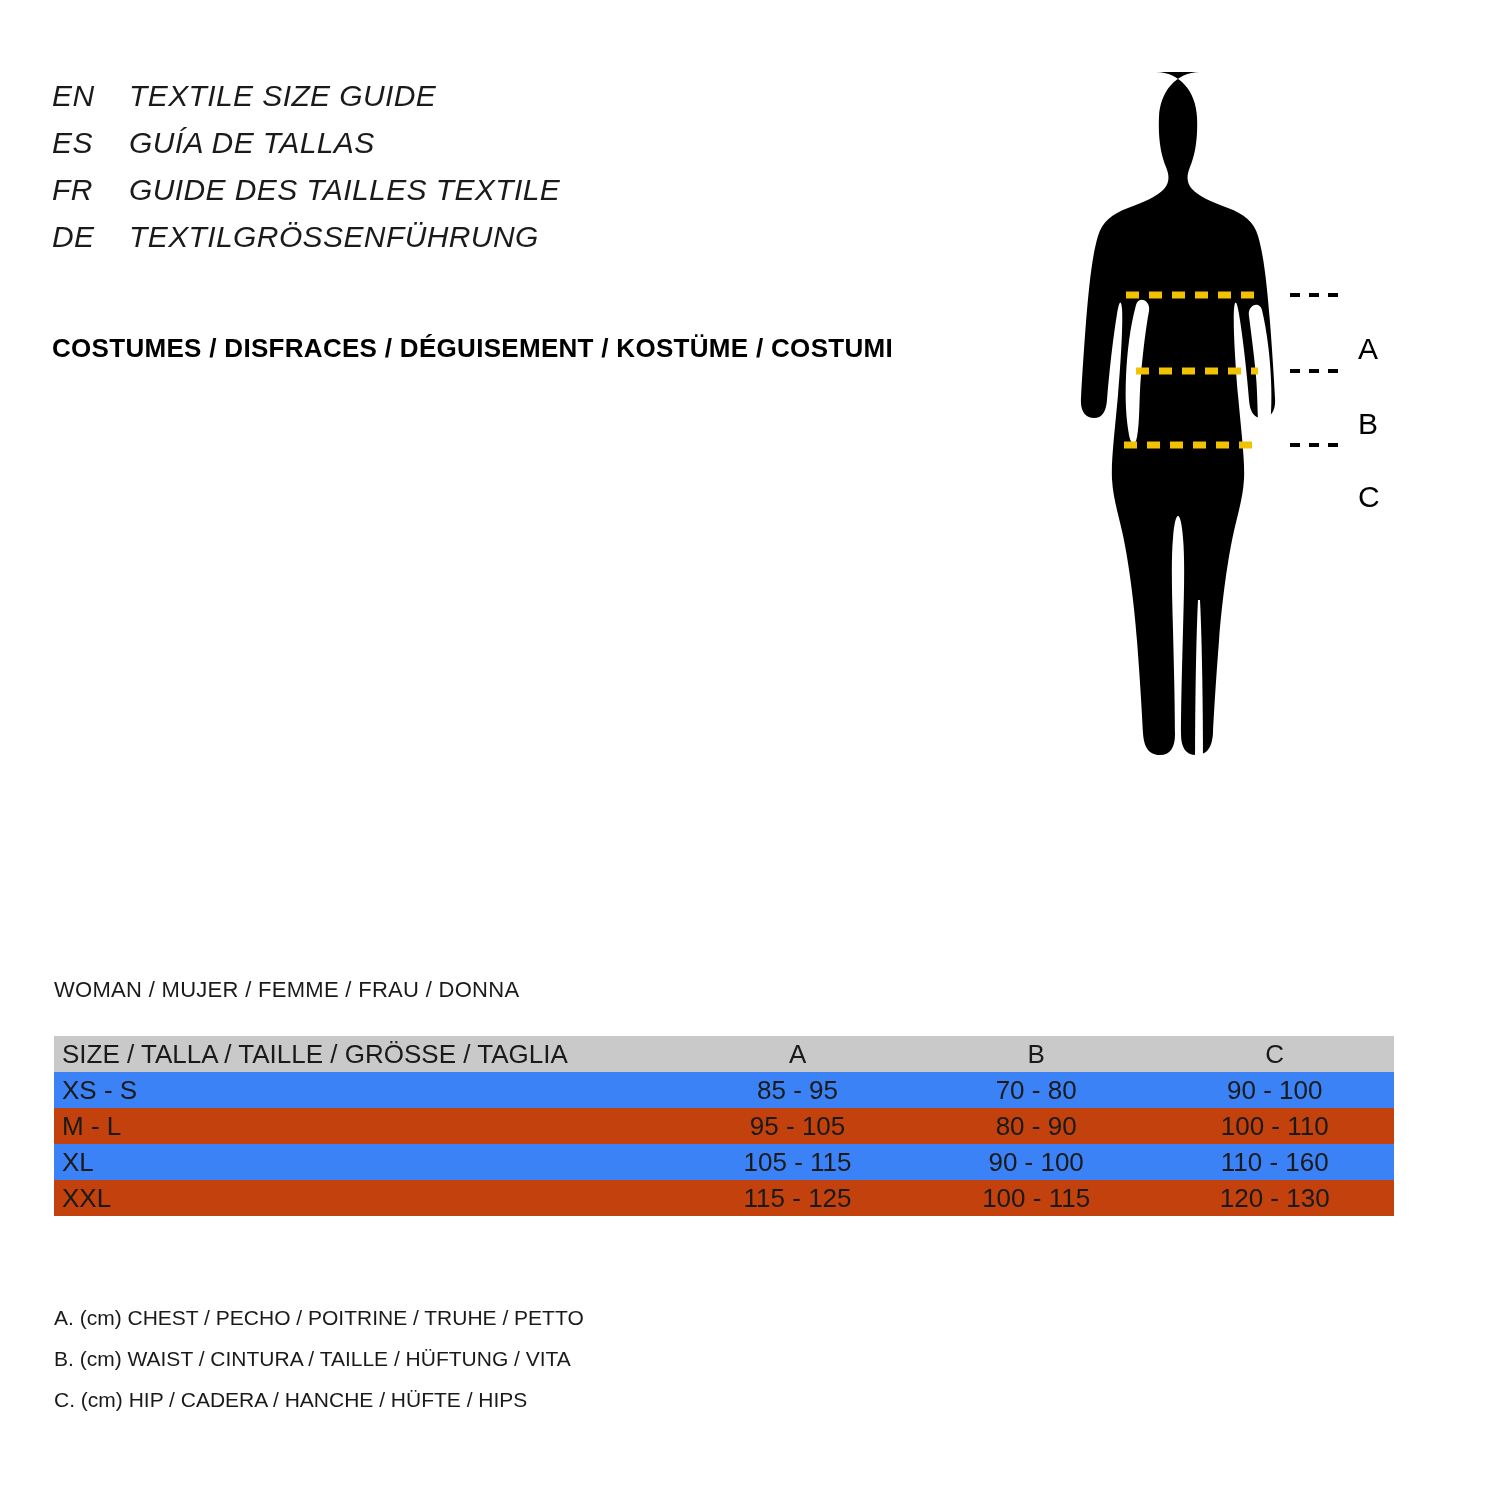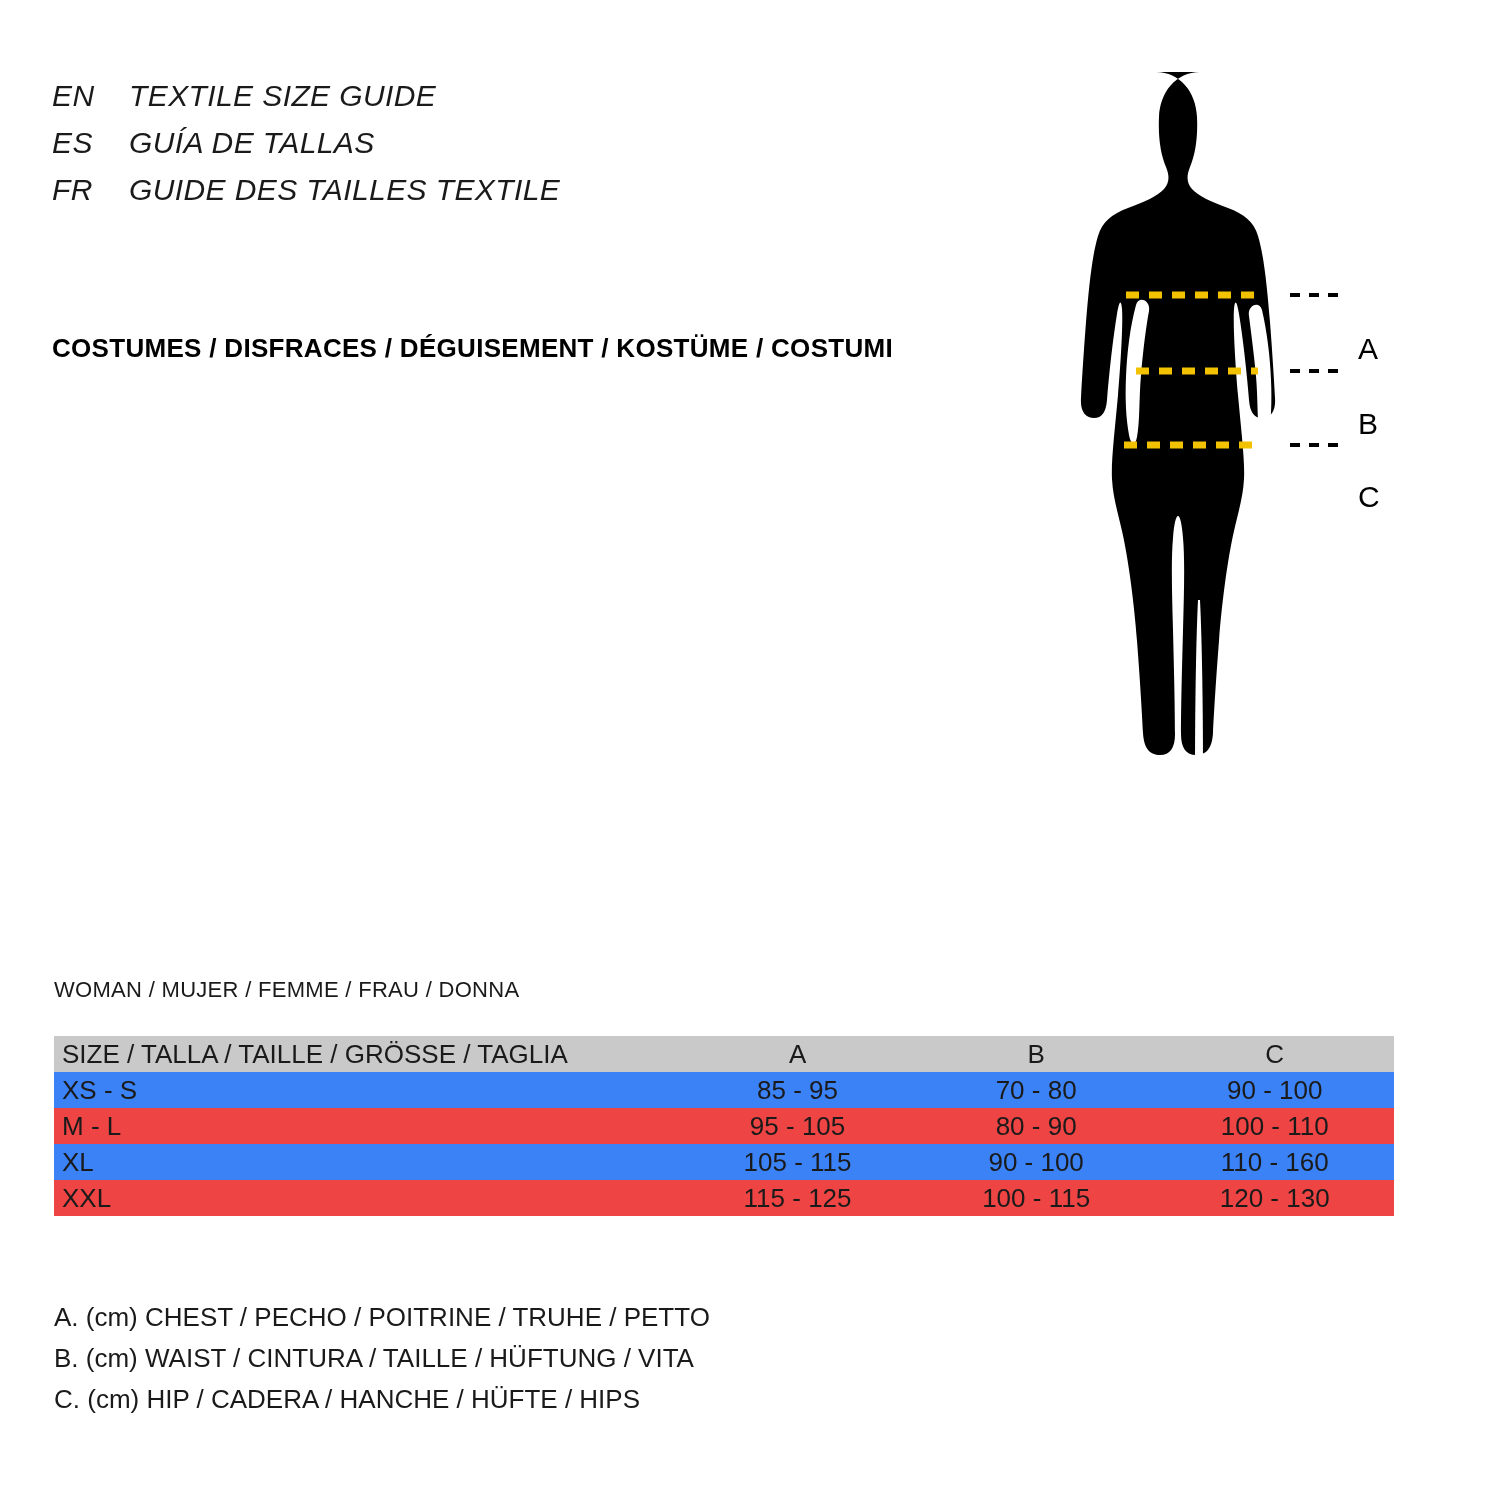--- a/index.html
+++ b/index.html
@@ -142,6 +142,10 @@
   <div class="lang-row">
     <span class="lang-code">FR</span>
     <span class="lang-text">GUIDE DES TAILLES TEXTILE</span>
+  </div>
+  <div class="lang-row">
+    <span class="lang-code">DE</span>
+    <span class="lang-text">TEXTILGRÖSSENFÜHRUNG</span>
   </div>
 </div>
 

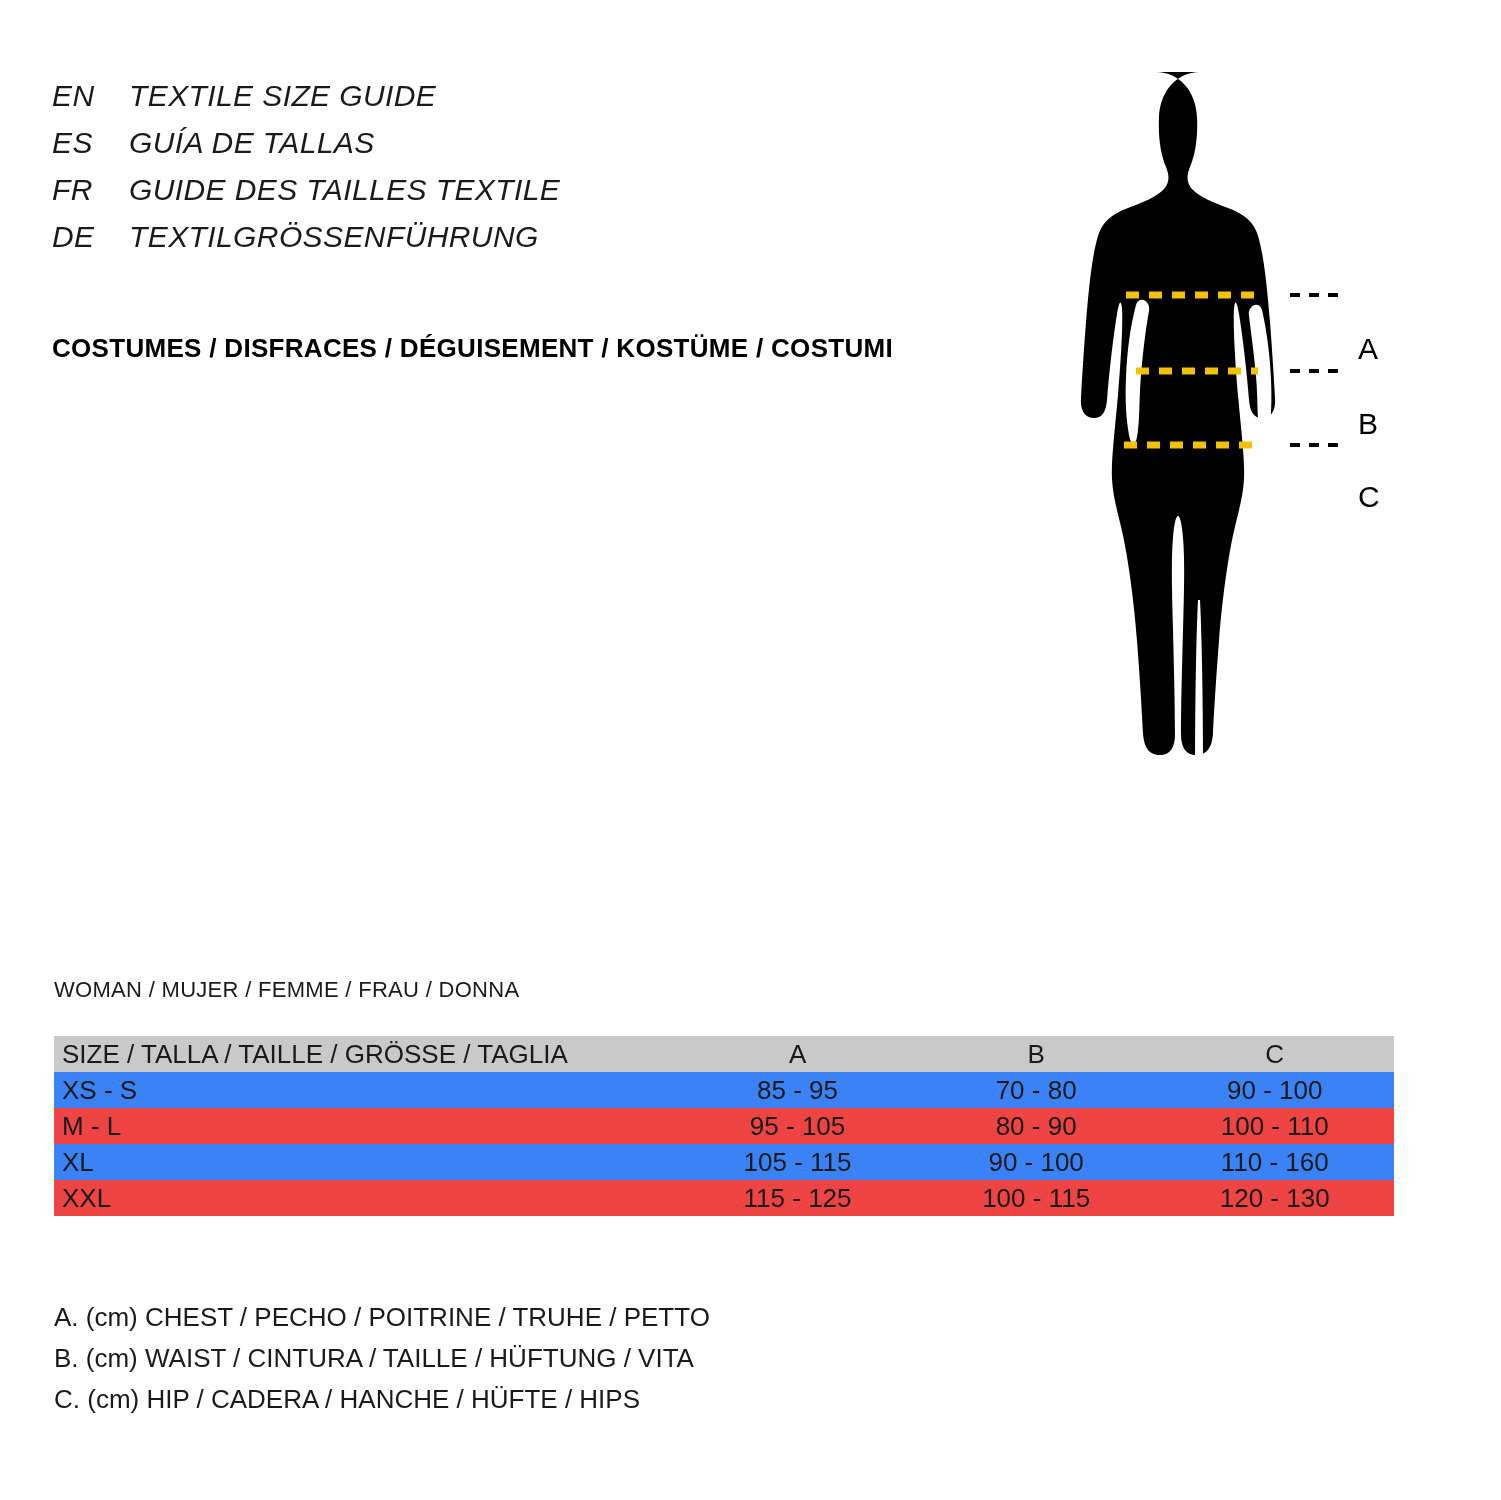--- a/index.html
+++ b/index.html
@@ -105,7 +105,7 @@
     background: #3b82f6;
   }
   table.size-table tbody tr.even td {
-    background: #ef4444;
+    background: #c2410c;
   }
   .col-size {
     width: 620px;

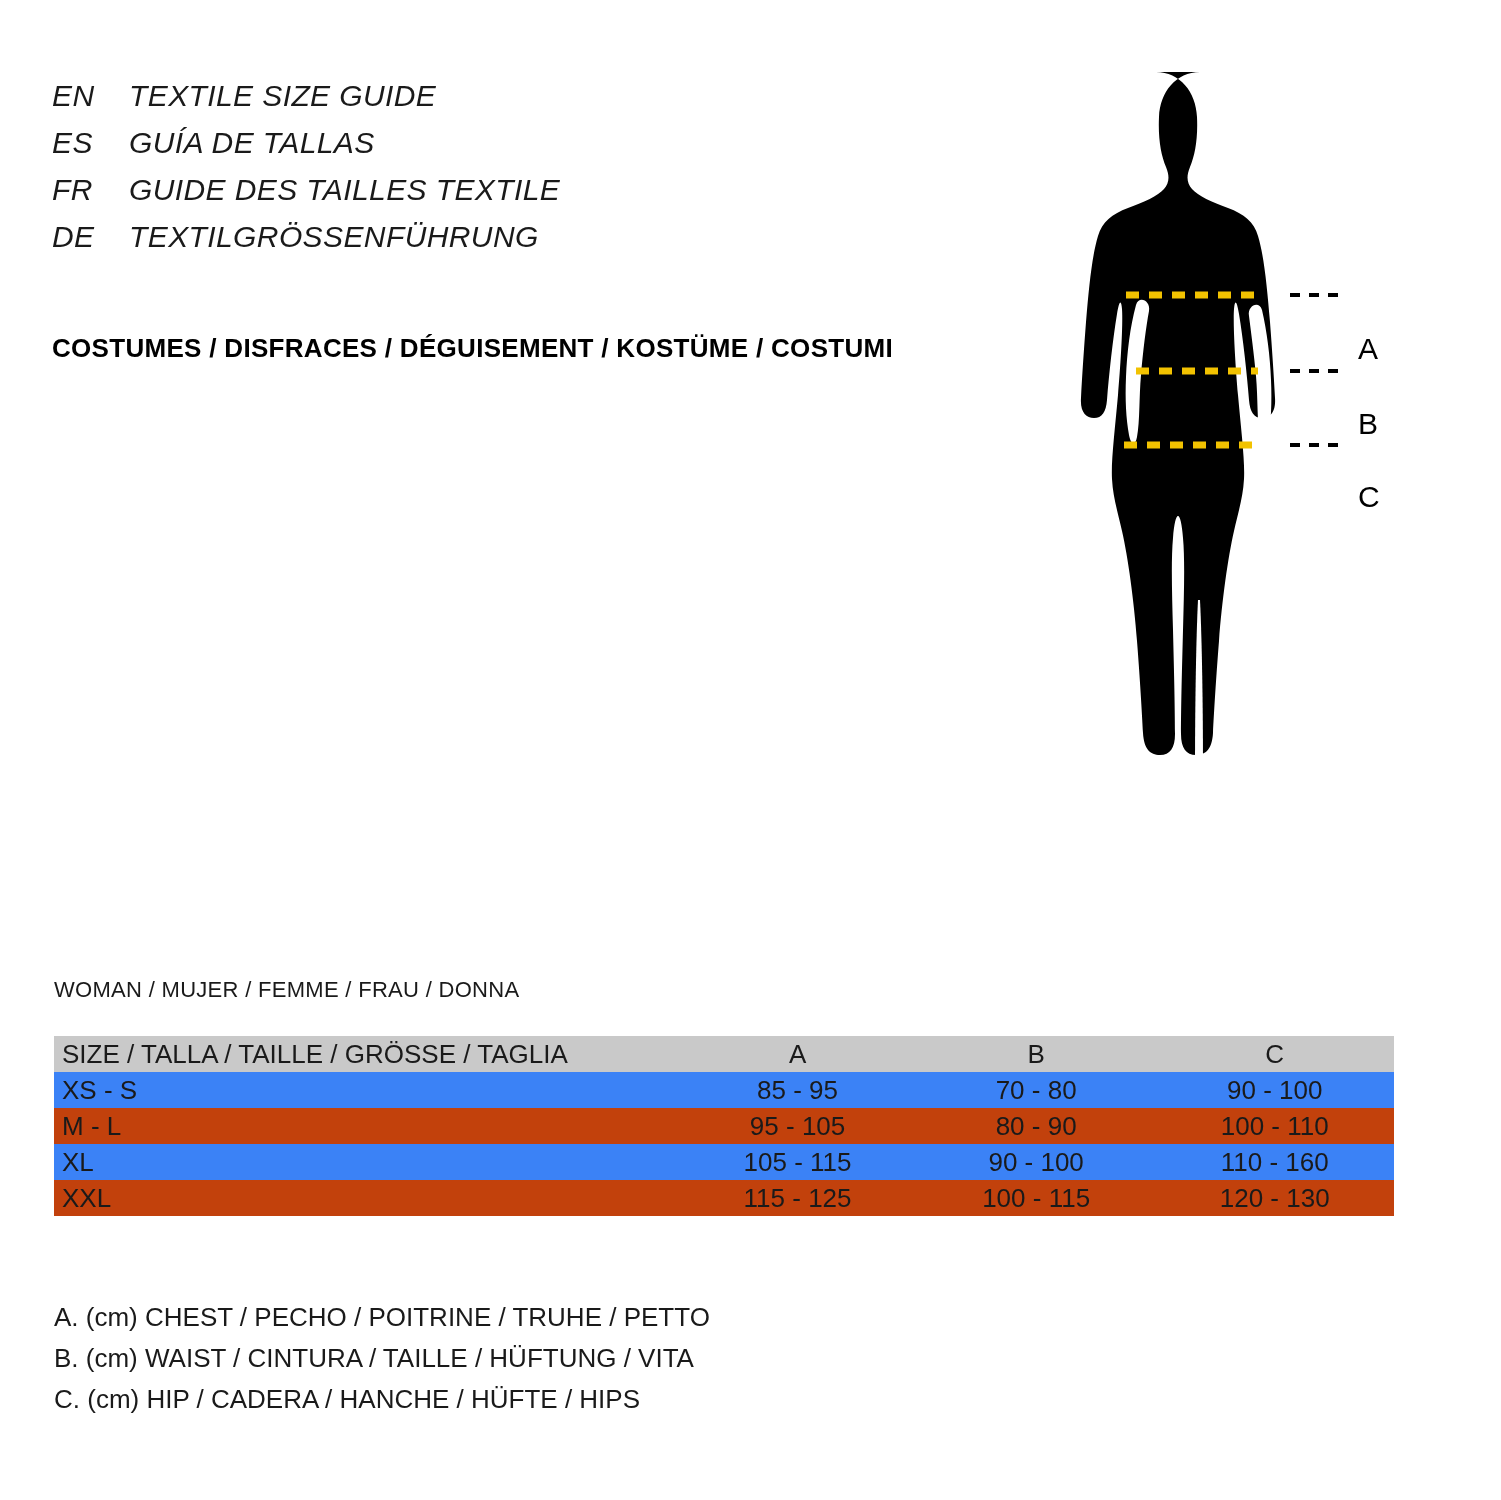--- a/index.html
+++ b/index.html
@@ -122,7 +122,7 @@
     position: absolute;
     left: 54px;
     top: 1297px;
-    font-size: 26px;
+    font-size: 21px;
     line-height: 41px;
     color: #1a1a1a;
   }

